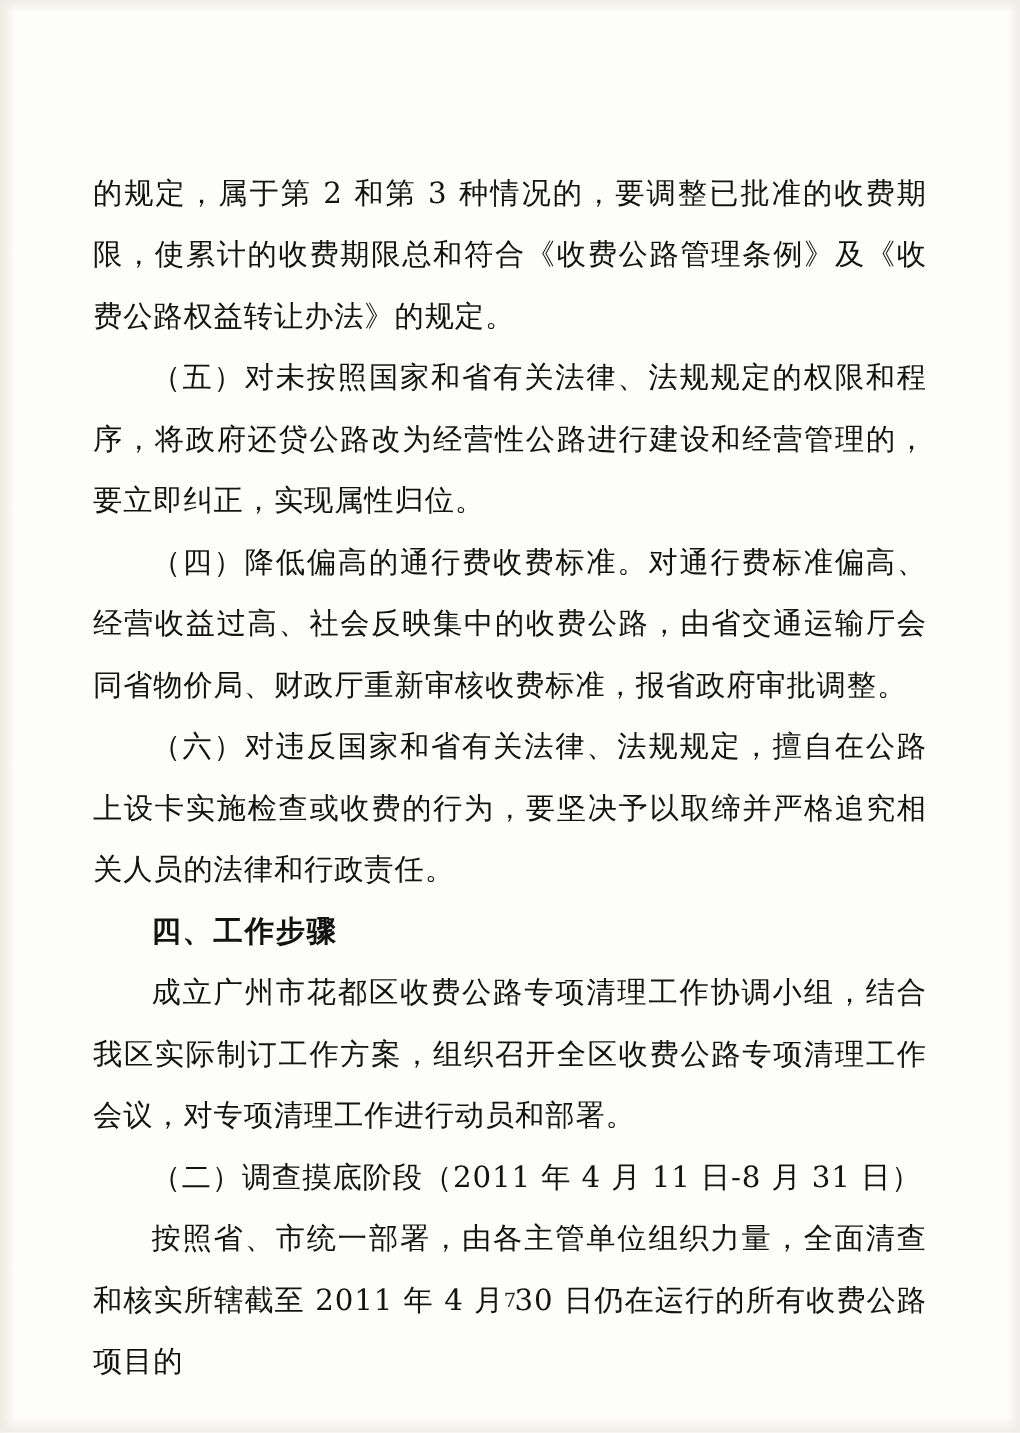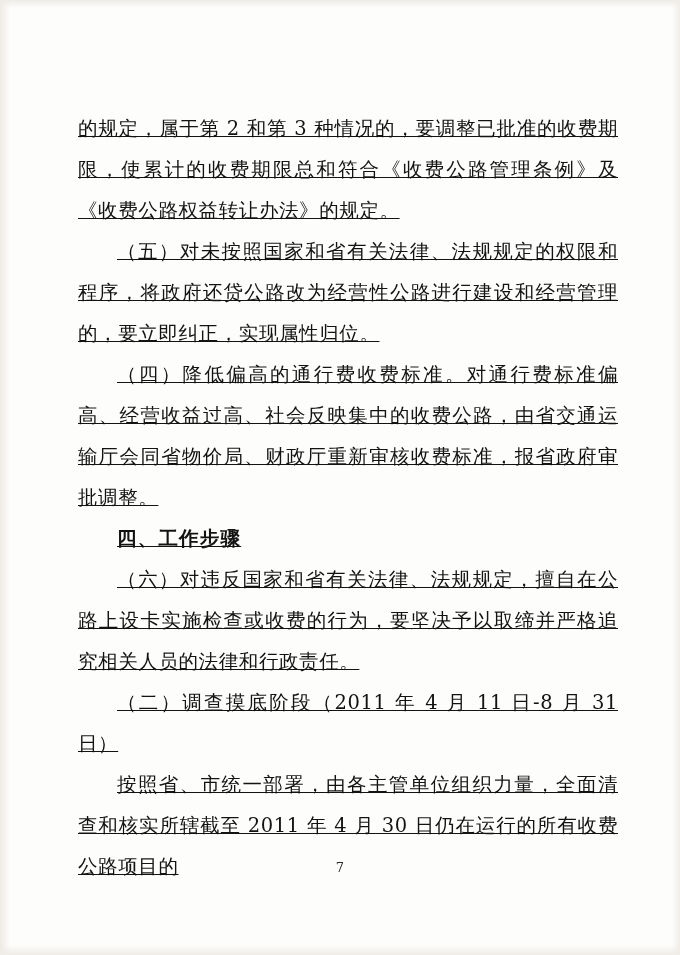--- a/index.html
+++ b/index.html
@@ -33,10 +33,9 @@
     letter-spacing: 0.6px;
     text-align: justify;
     text-justify: inter-ideograph;
-    margin: 0 0 0 16px;
+    margin: 0 0 0 0;
     color: #131313;
     font-weight: 500;
-    text-decoration: underline;
   }
   .para.indent {
     text-indent: 39px;

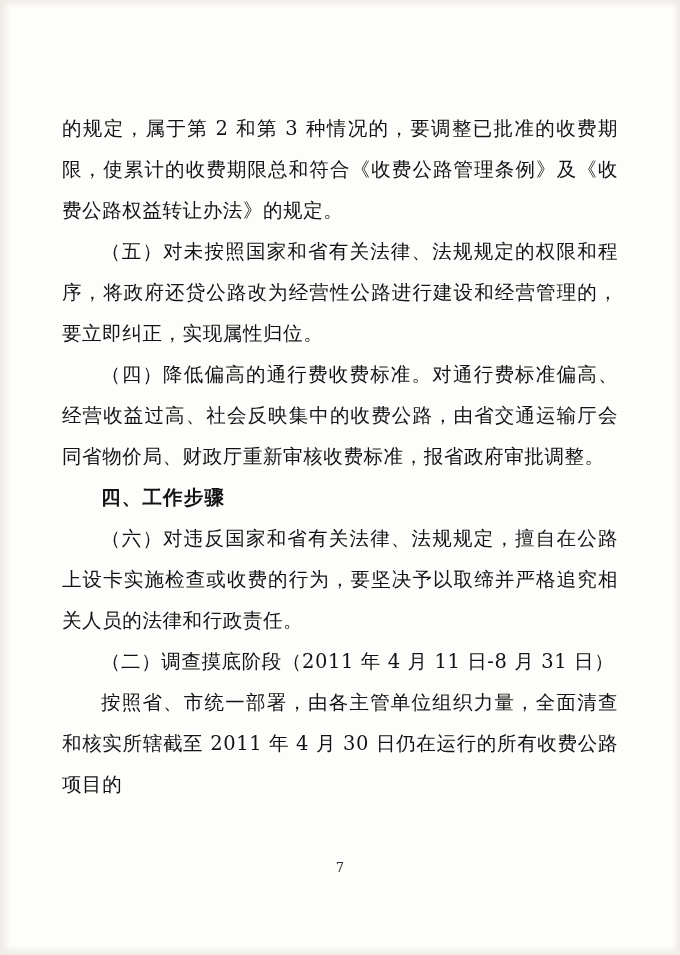--- a/index.html
+++ b/index.html
@@ -98,8 +98,8 @@
     <p class="para">的规定，属于第 2 和第 3 种情况的，要调整已批准的收费期限，使累计的收费期限总和符合《收费公路管理条例》及《收费公路权益转让办法》的规定。</p>
     <p class="para indent">（五）对未按照国家和省有关法律、法规规定的权限和程序，将政府还贷公路改为经营性公路进行建设和经营管理的，要立即纠正，实现属性归位。</p>
     <p class="para indent">（四）降低偏高的通行费收费标准。对通行费标准偏高、经营收益过高、社会反映集中的收费公路，由省交通运输厅会同省物价局、财政厅重新审核收费标准，报省政府审批调整。</p>
+    <p class="para indent">（六）对违反国家和省有关法律、法规规定，擅自在公路上设卡实施检查或收费的行为，要坚决予以取缔并严格追究相关人员的法律和行政责任。</p>
     <p class="para heading">四、工作步骤</p>
-    <p class="para indent">（六）对违反国家和省有关法律、法规规定，擅自在公路上设卡实施检查或收费的行为，要坚决予以取缔并严格追究相关人员的法律和行政责任。</p>
     <p class="para indent">（二）调查摸底阶段（2011 年 4 月 11 日-8 月 31 日）</p>
     <p class="para indent">按照省、市统一部署，由各主管单位组织力量，全面清查和核实所辖截至 2011 年 4 月 30 日仍在运行的所有收费公路项目的</p>
   </div>

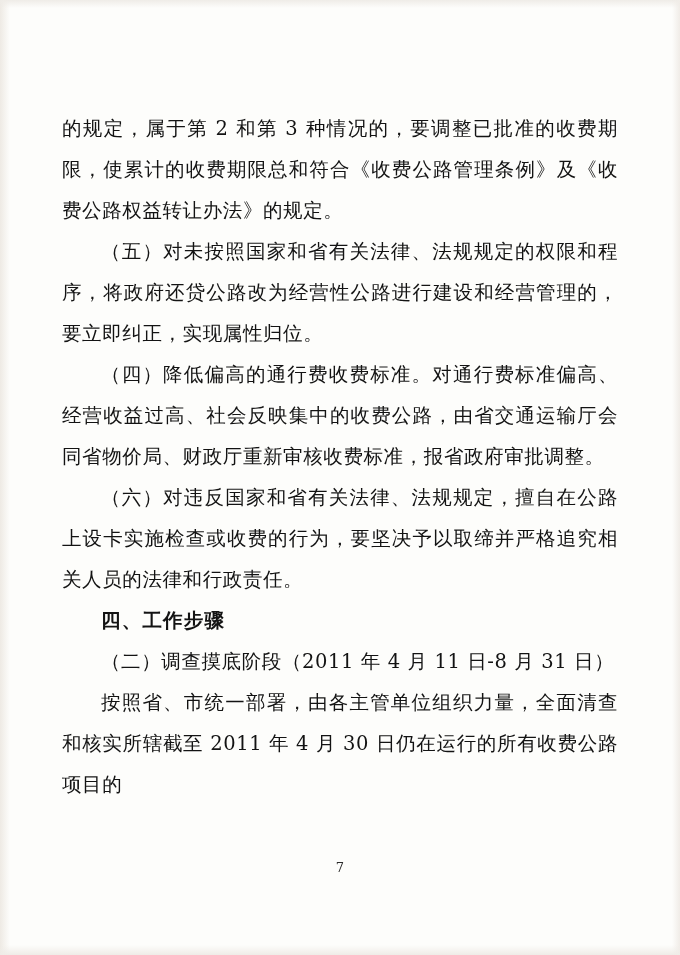--- a/index.html
+++ b/index.html
@@ -100,6 +100,7 @@
     <p class="para indent">（四）降低偏高的通行费收费标准。对通行费标准偏高、经营收益过高、社会反映集中的收费公路，由省交通运输厅会同省物价局、财政厅重新审核收费标准，报省政府审批调整。</p>
     <p class="para indent">（六）对违反国家和省有关法律、法规规定，擅自在公路上设卡实施检查或收费的行为，要坚决予以取缔并严格追究相关人员的法律和行政责任。</p>
     <p class="para heading">四、工作步骤</p>
+    <p class="para indent">成立广州市花都区收费公路专项清理工作协调小组，结合我区实际制订工作方案，组织召开全区收费公路专项清理工作会议，对专项清理工作进行动员和部署。</p>
     <p class="para indent">（二）调查摸底阶段（2011 年 4 月 11 日-8 月 31 日）</p>
     <p class="para indent">按照省、市统一部署，由各主管单位组织力量，全面清查和核实所辖截至 2011 年 4 月 30 日仍在运行的所有收费公路项目的</p>
   </div>

